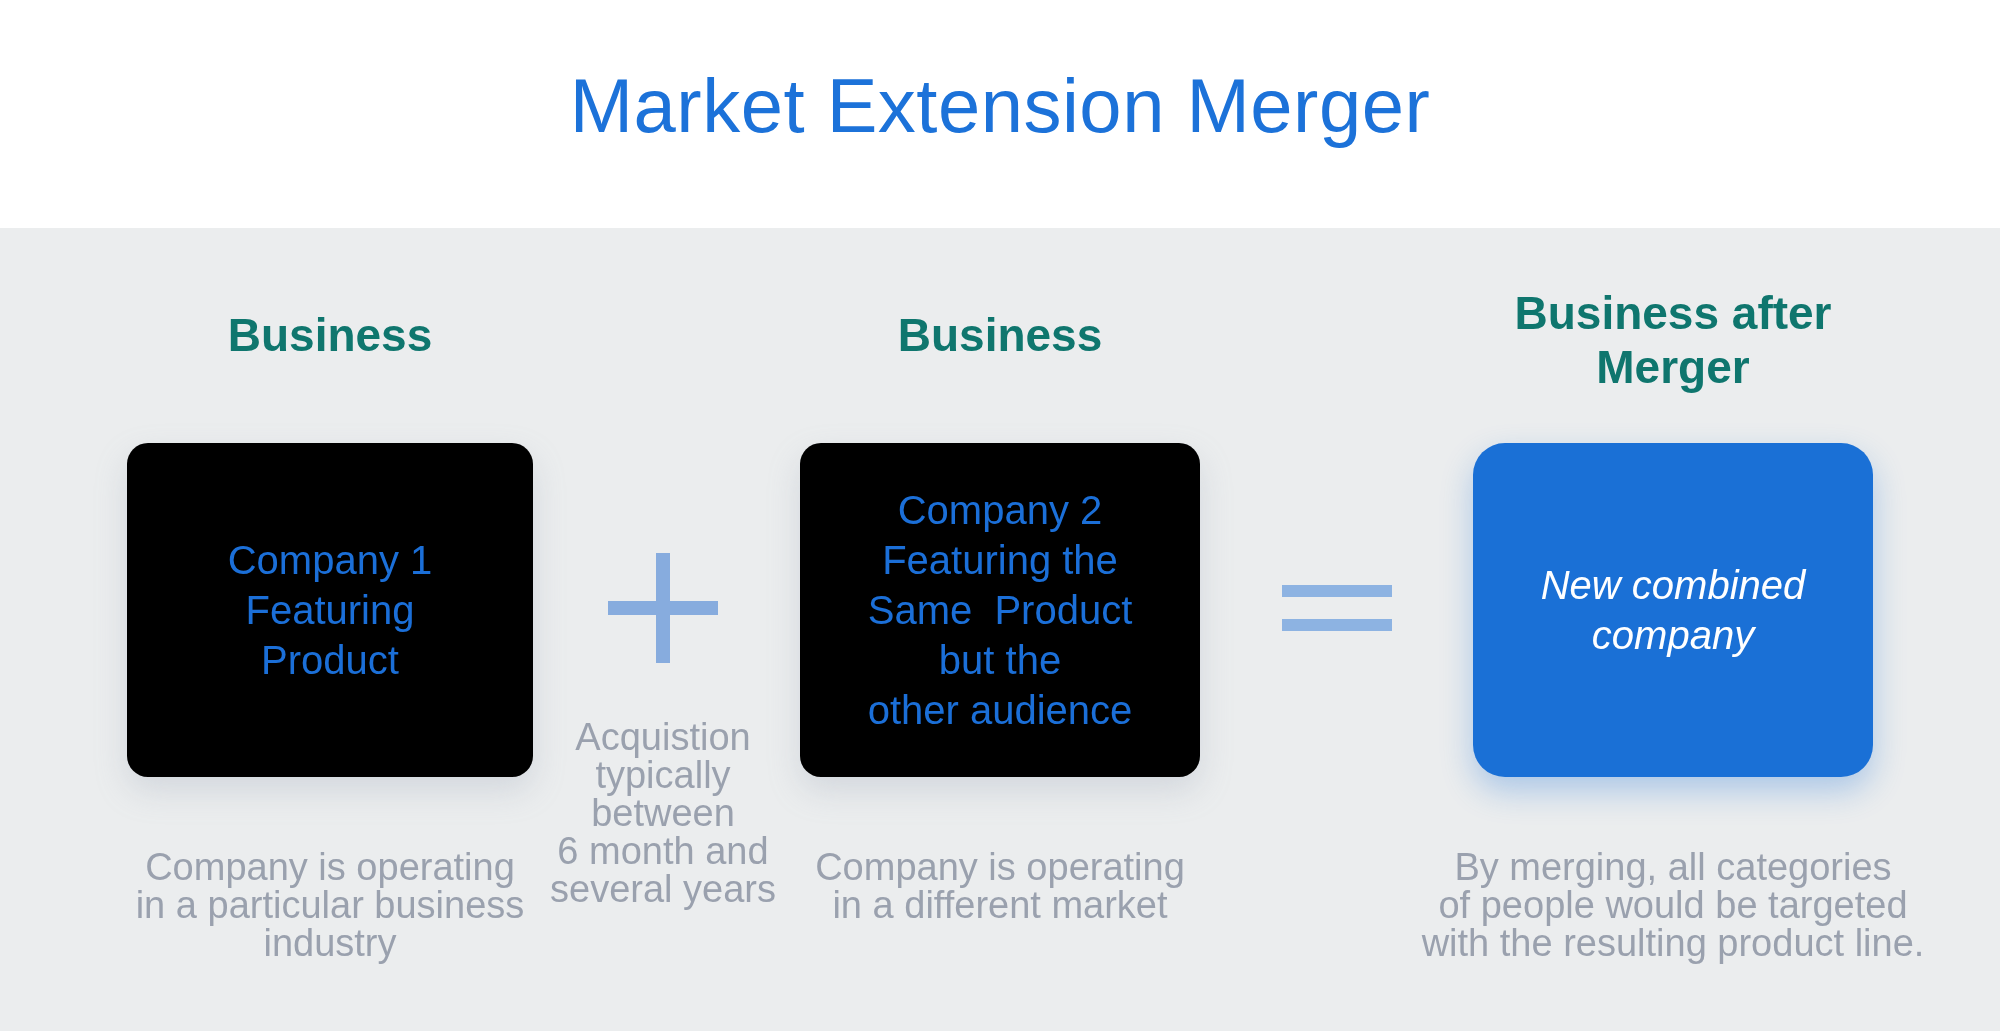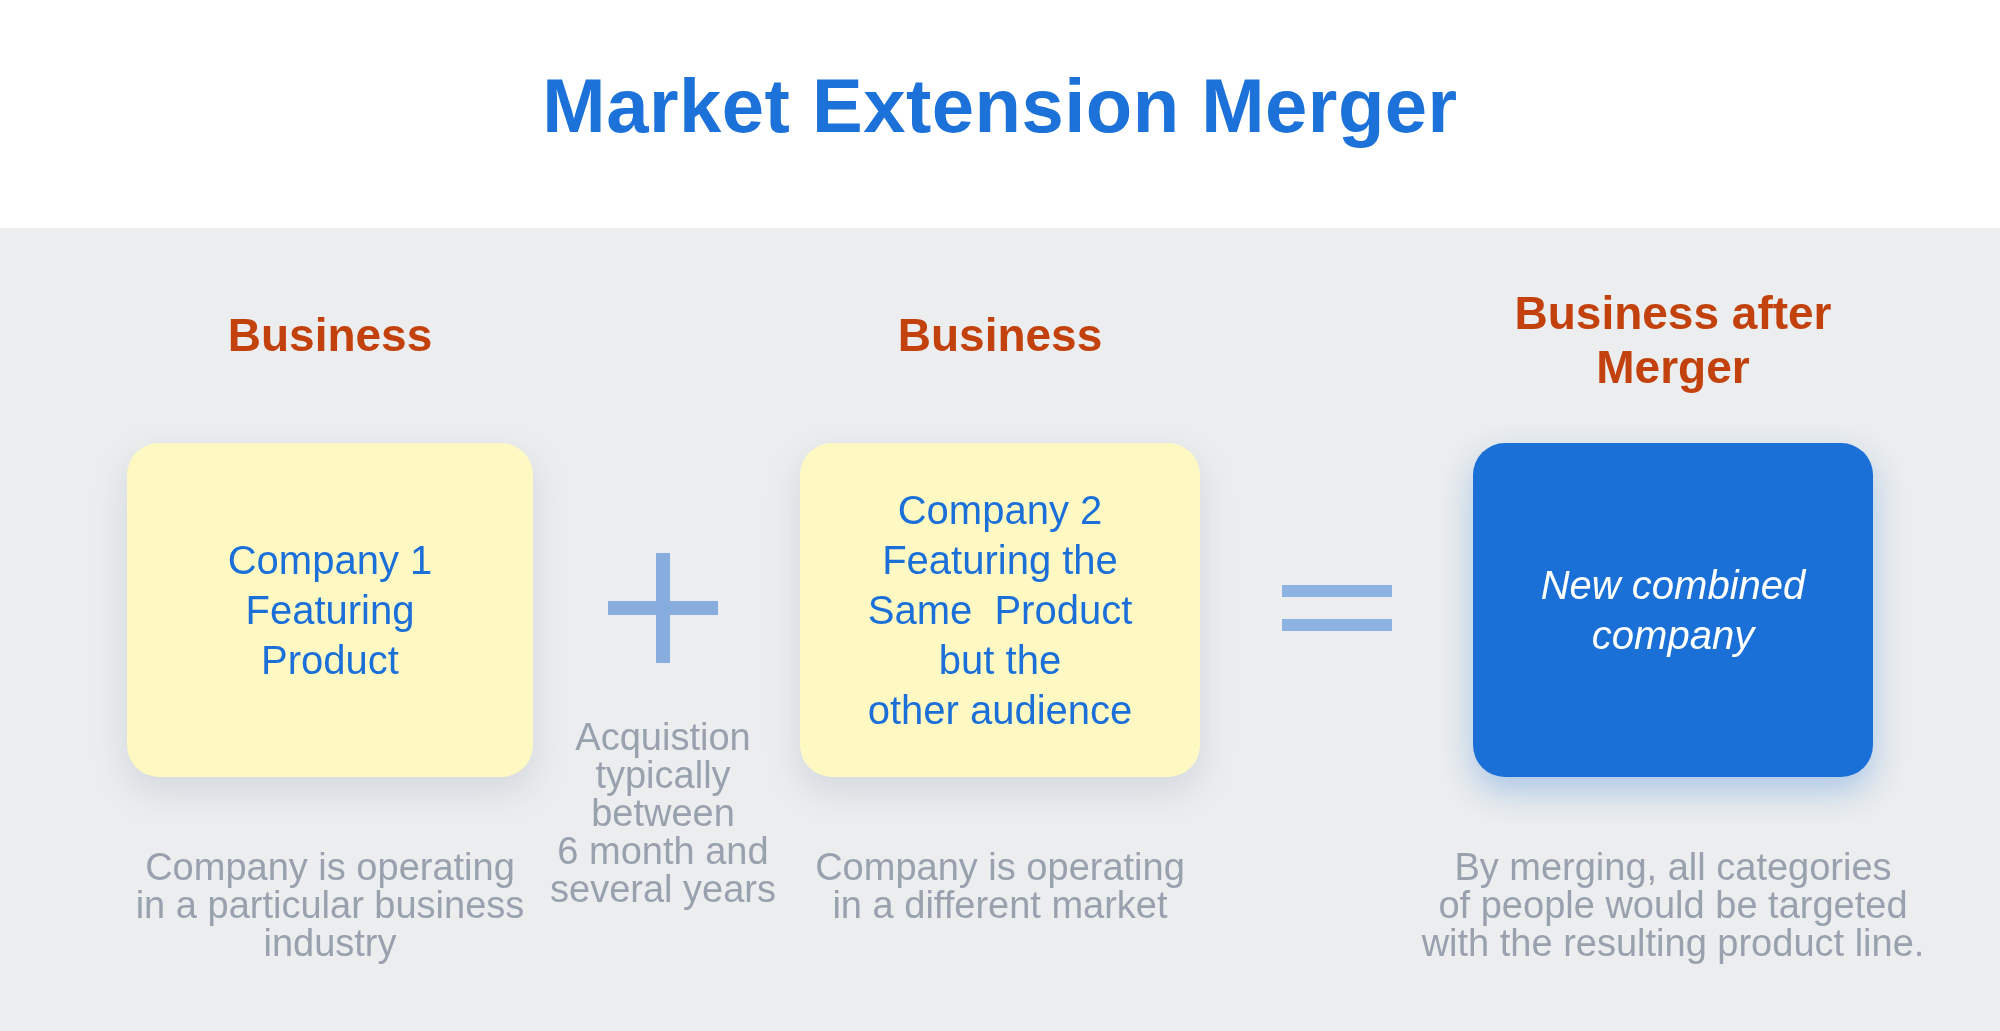--- a/index.html
+++ b/index.html
@@ -17,7 +17,7 @@
   .main-title{
     position:absolute;left:0;top:62px;width:2000px;
     text-align:center;
-    font-size:76px;font-weight:700;
+    font-size:76px;font-weight:400;
     color:#1c72d9;
     letter-spacing:0.5px;
   }

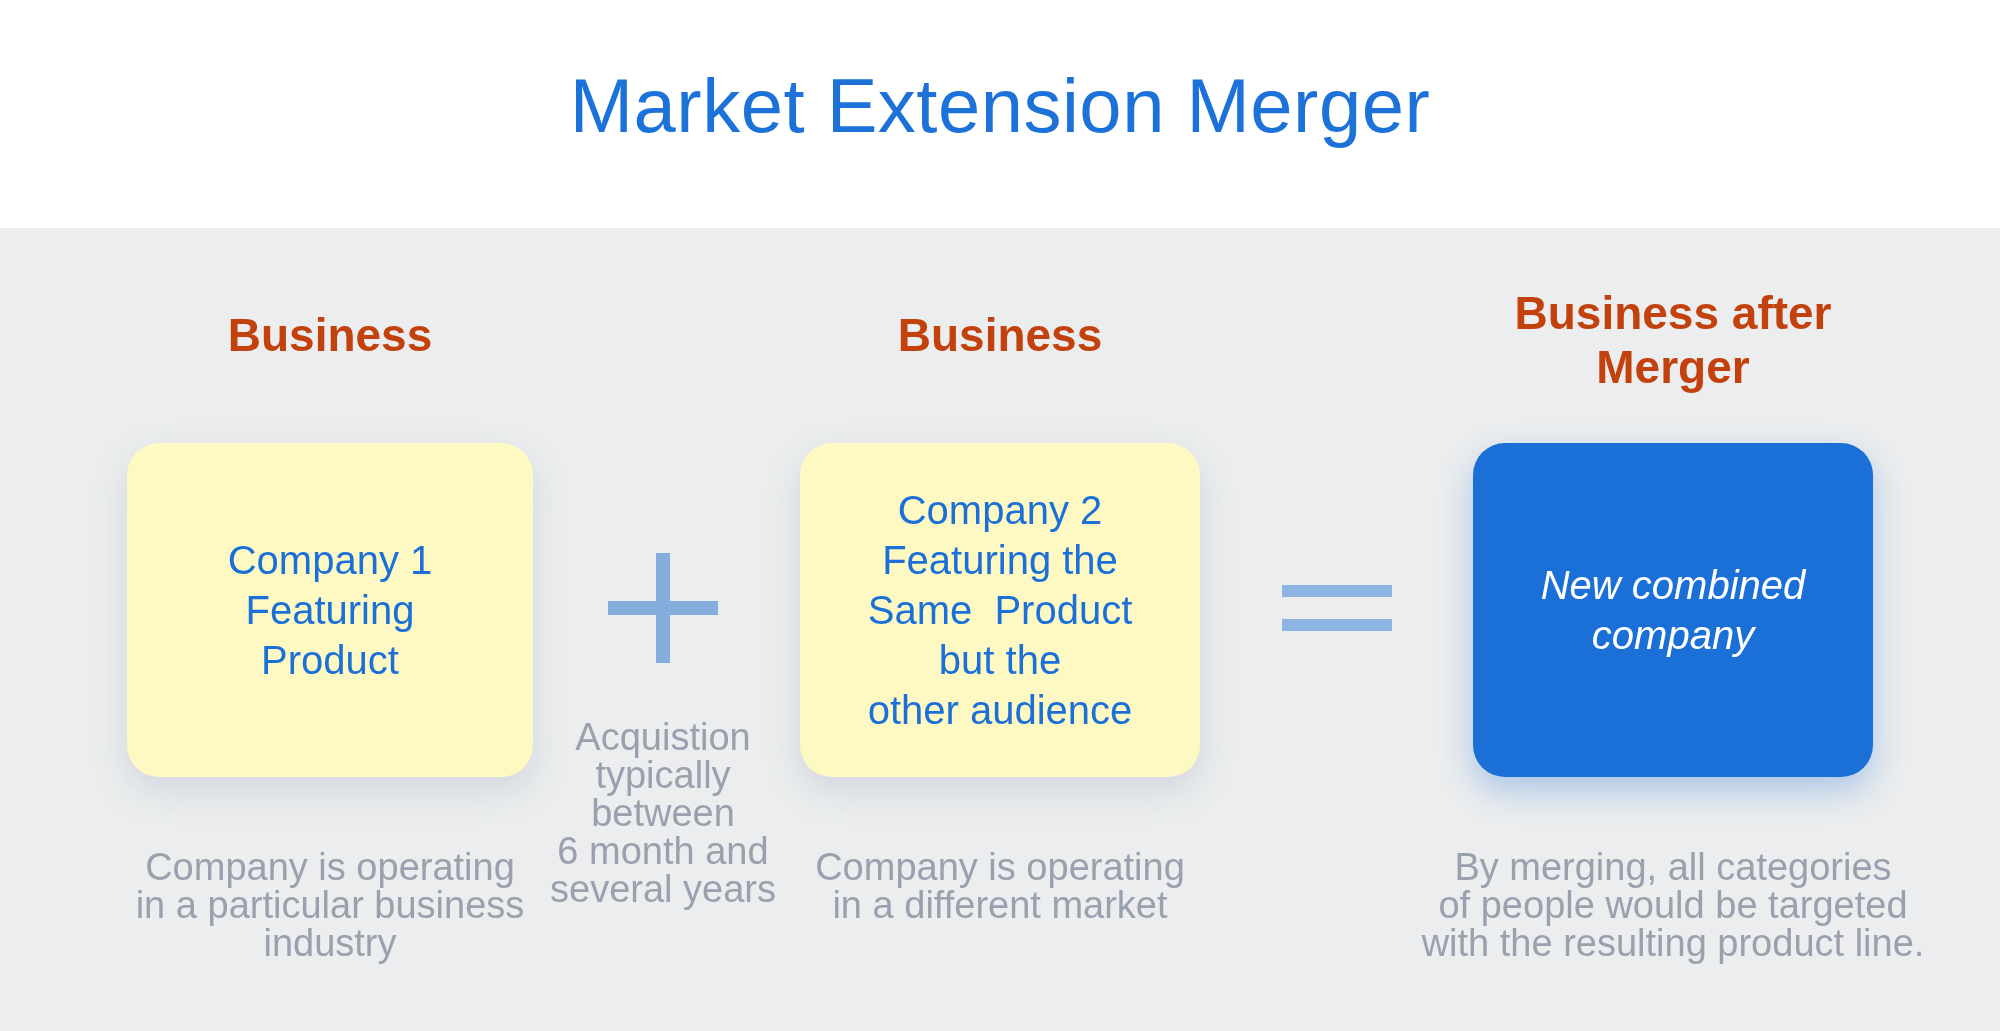--- a/index.html
+++ b/index.html
@@ -29,7 +29,7 @@
     position:absolute;
     text-align:center;
     font-size:46px;font-weight:700;
-    color:#c2410c;
+    color:#0f766e;
     line-height:54px;
     white-space:pre-wrap;
   }

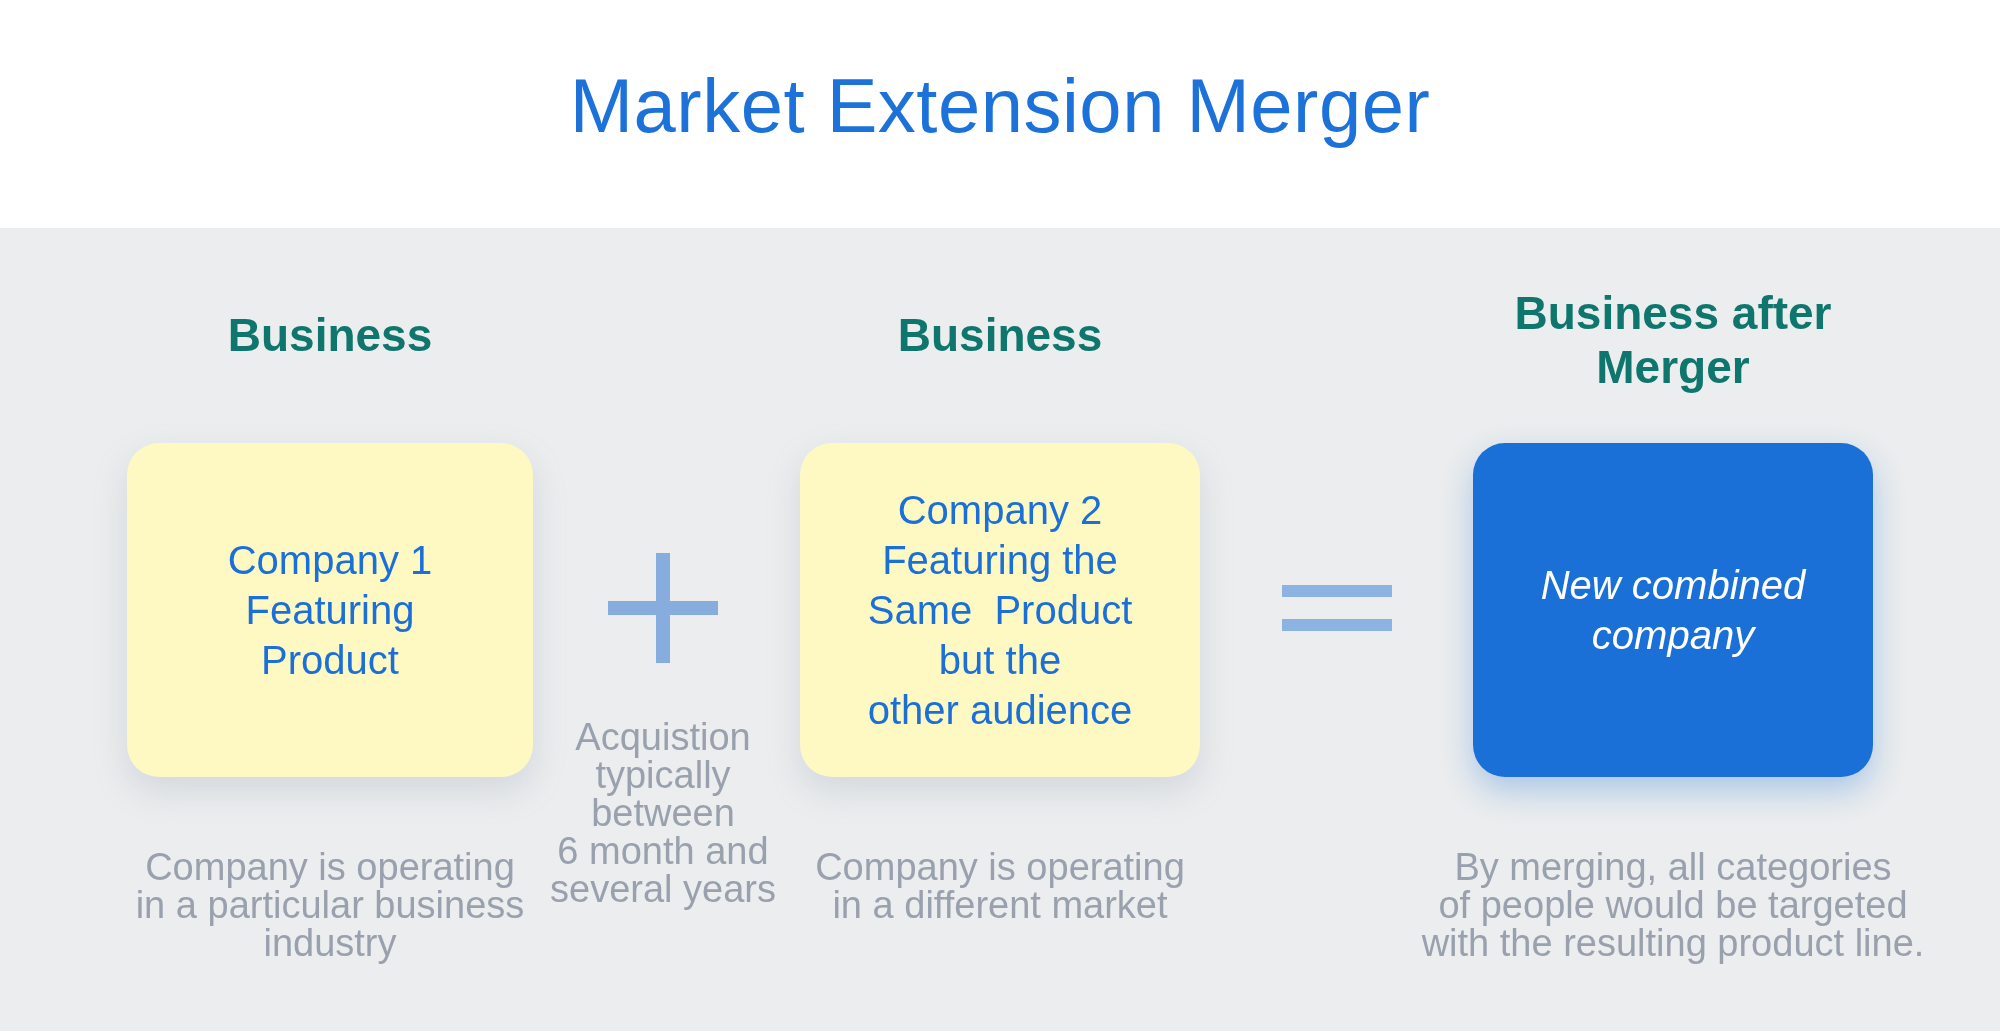--- a/index.html
+++ b/index.html
@@ -44,8 +44,9 @@
     text-align:center;
   }
   .card-white{
-    background:#fef9c3;
+    background:#000000;
     box-shadow:0 14px 32px rgba(150,162,180,0.28);
+    border-radius:21px;
   }
   .card-blue{
     background:#1a70d6;

